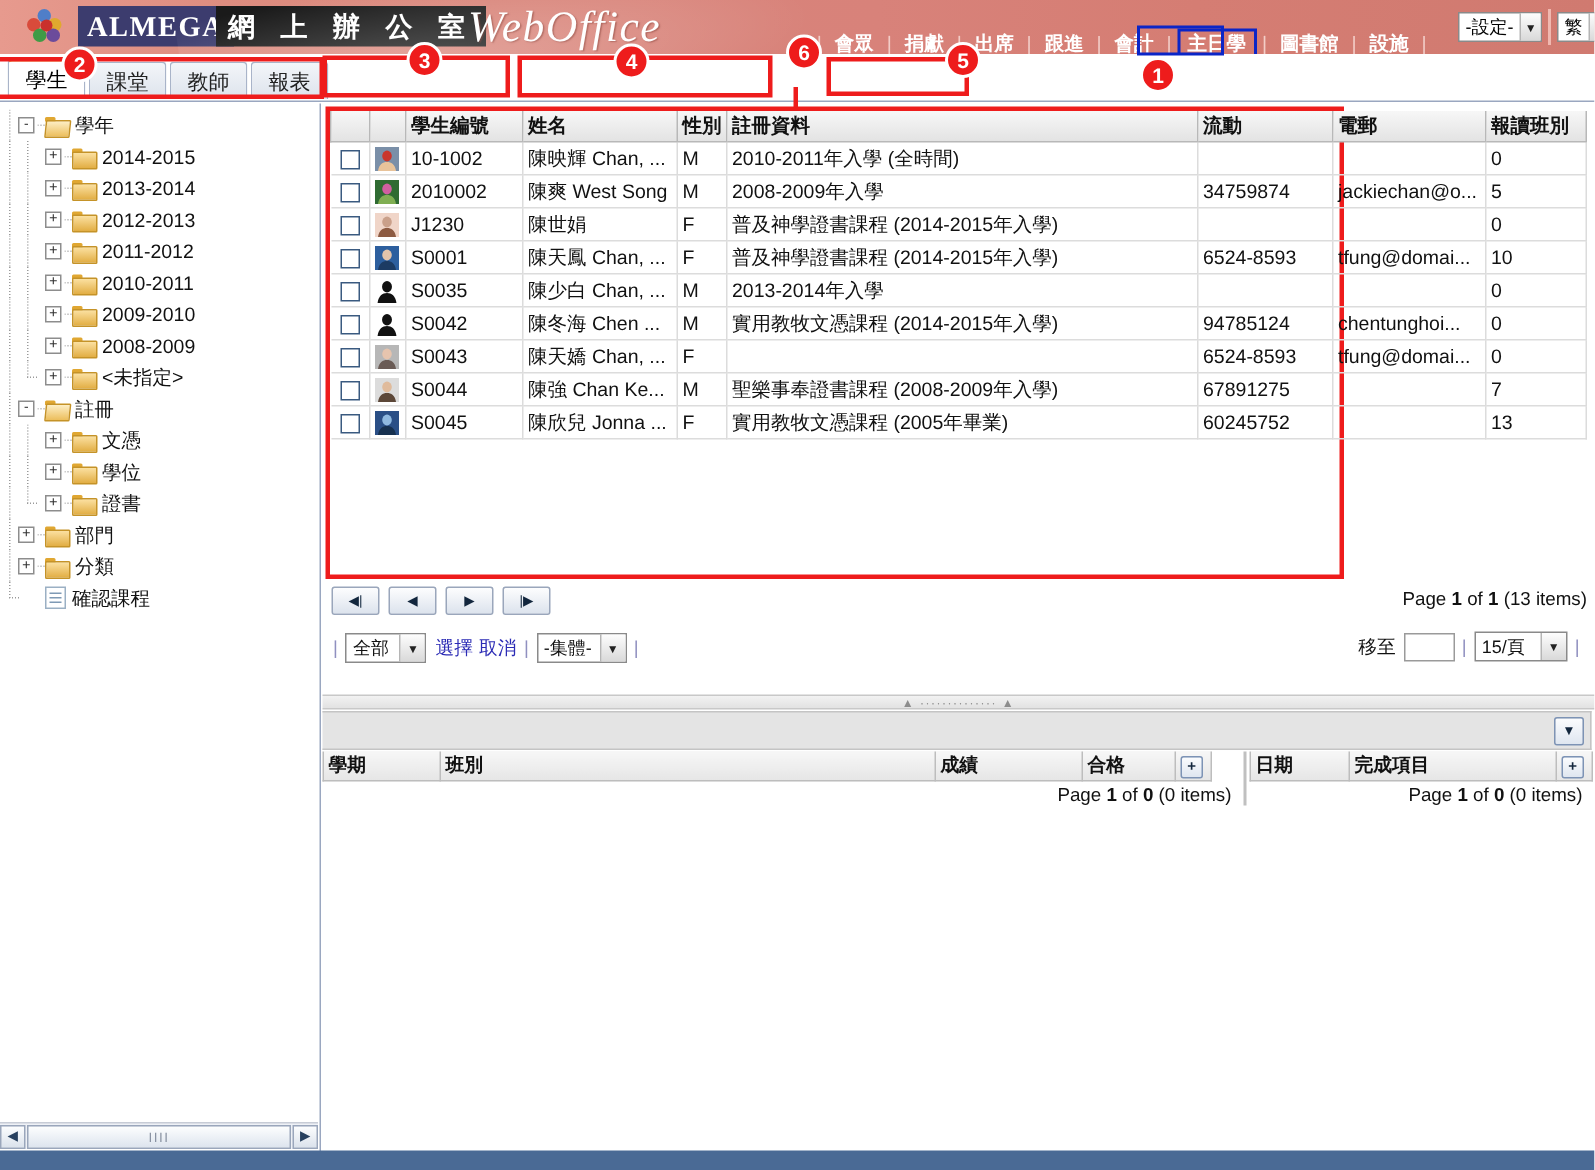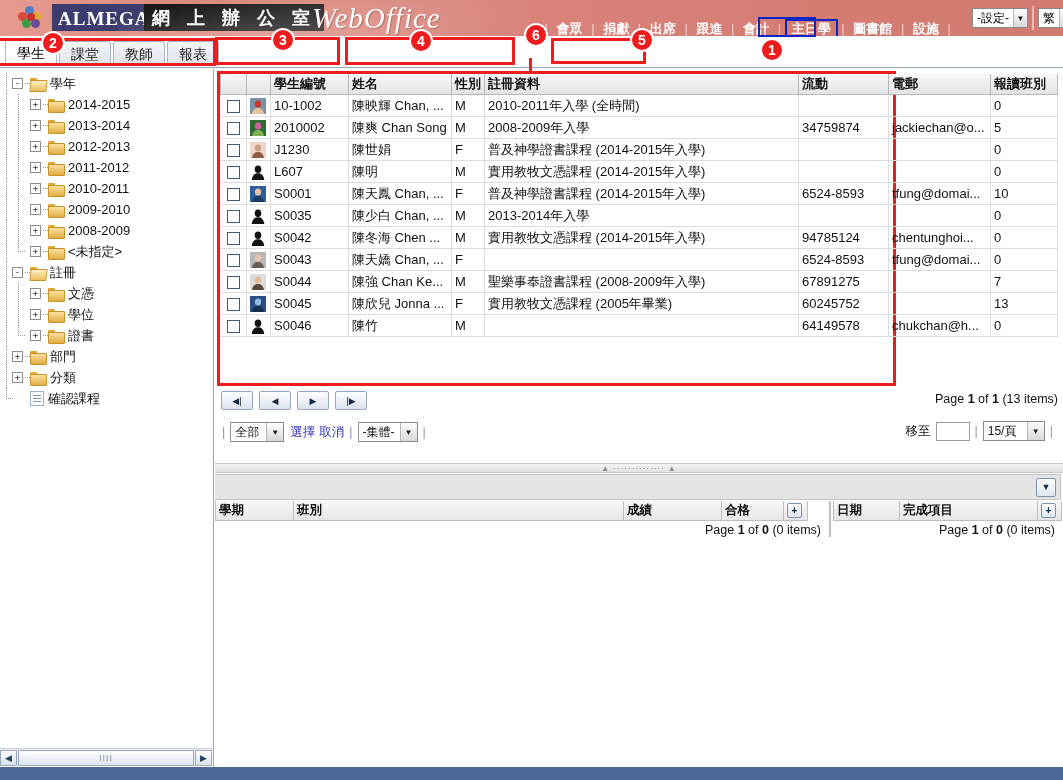--- a/index.html
+++ b/index.html
@@ -590,7 +590,7 @@
                 </svg>
               </td>
               <td>2010002</td>
-              <td>陳爽 Chan Song</td>
+              <td>陳爽 West Song</td>
               <td>M</td>
               <td>2008-2009年入學</td>
               <td>34759874</td>

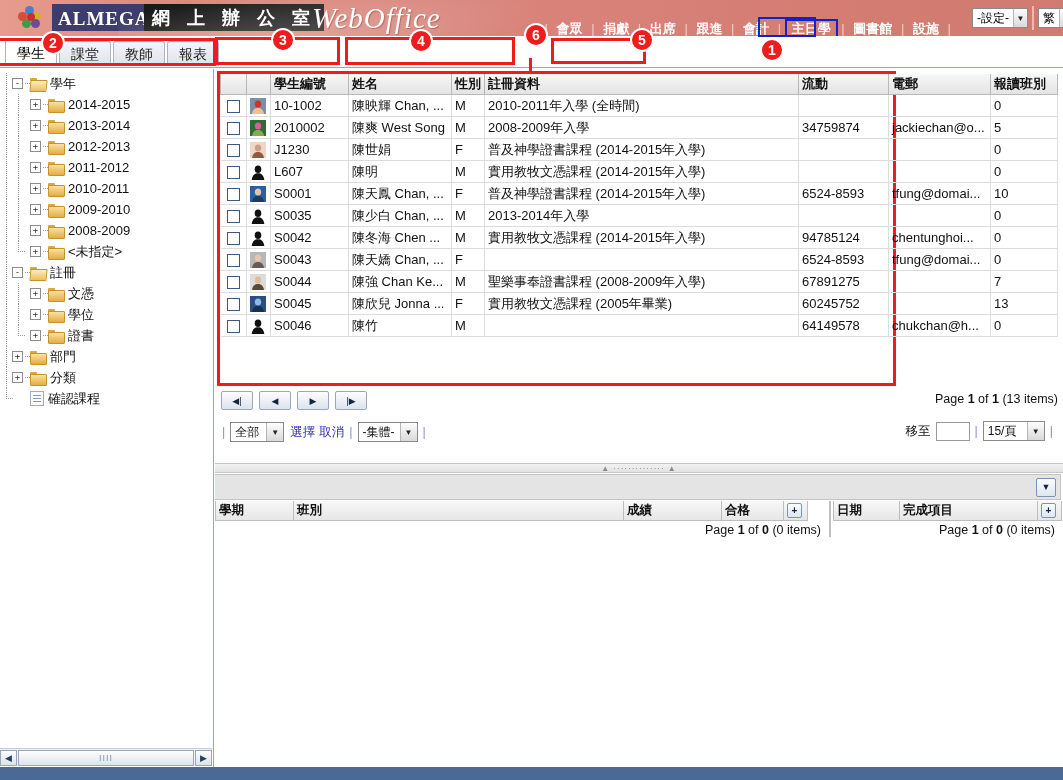--- a/index.html
+++ b/index.html
@@ -618,23 +618,6 @@
               <td style="text-align:center"><span class="cb"></span></td>
               <td>
                 <svg class="avatar" viewBox="0 0 16 16">
-                  <rect width="16" height="16" fill="#ffffff"></rect>
-                  <ellipse cx="8" cy="5.2" rx="3.3" ry="3.8" fill="#111"></ellipse>
-                  <path d="M1.7 16 C2.3 11.2 5 9.3 8 9.3 C11 9.3 13.7 11.2 14.3 16 Z" fill="#111"></path>
-                </svg>
-              </td>
-              <td>L607</td>
-              <td>陳明</td>
-              <td>M</td>
-              <td>實用教牧文憑課程 (2014-2015年入學)</td>
-              <td></td>
-              <td></td>
-              <td>0</td>
-            </tr>
-            <tr>
-              <td style="text-align:center"><span class="cb"></span></td>
-              <td>
-                <svg class="avatar" viewBox="0 0 16 16">
                   <rect width="16" height="16" fill="#2d5f9e"></rect>
                   <ellipse cx="8" cy="6" rx="3.2" ry="3.6" fill="#e3c4ab"></ellipse>
                   <path d="M2 16 C2.6 11.6 5.2 10 8 10 C10.8 10 13.4 11.6 14 16 Z" fill="#1c3b63"></path>

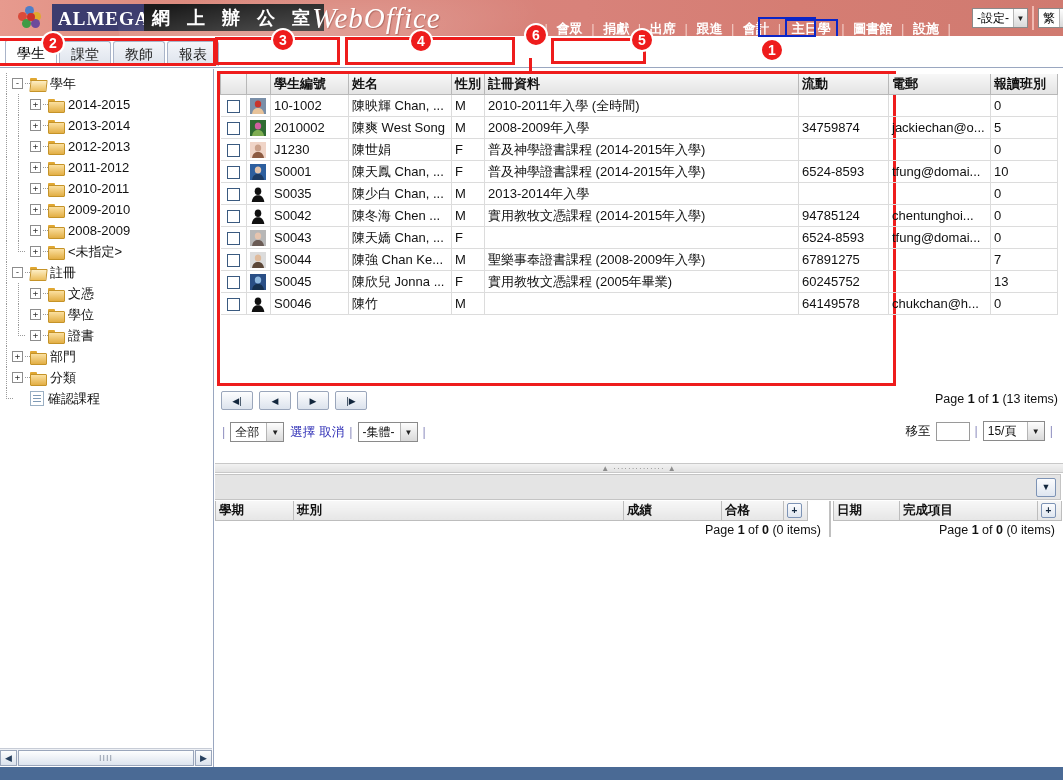--- a/index.html
+++ b/index.html
@@ -716,23 +716,6 @@
               <td></td>
               <td>13</td>
             </tr>
-            <tr>
-              <td style="text-align:center"><span class="cb"></span></td>
-              <td>
-                <svg class="avatar" viewBox="0 0 16 16">
-                  <rect width="16" height="16" fill="#ffffff"></rect>
-                  <ellipse cx="8" cy="5.2" rx="3.3" ry="3.8" fill="#111"></ellipse>
-                  <path d="M1.7 16 C2.3 11.2 5 9.3 8 9.3 C11 9.3 13.7 11.2 14.3 16 Z" fill="#111"></path>
-                </svg>
-              </td>
-              <td>S0046</td>
-              <td>陳竹</td>
-              <td>M</td>
-              <td></td>
-              <td>64149578</td>
-              <td>chukchan@h...</td>
-              <td>0</td>
-            </tr>
           </tbody>
       </table>
     </div>

